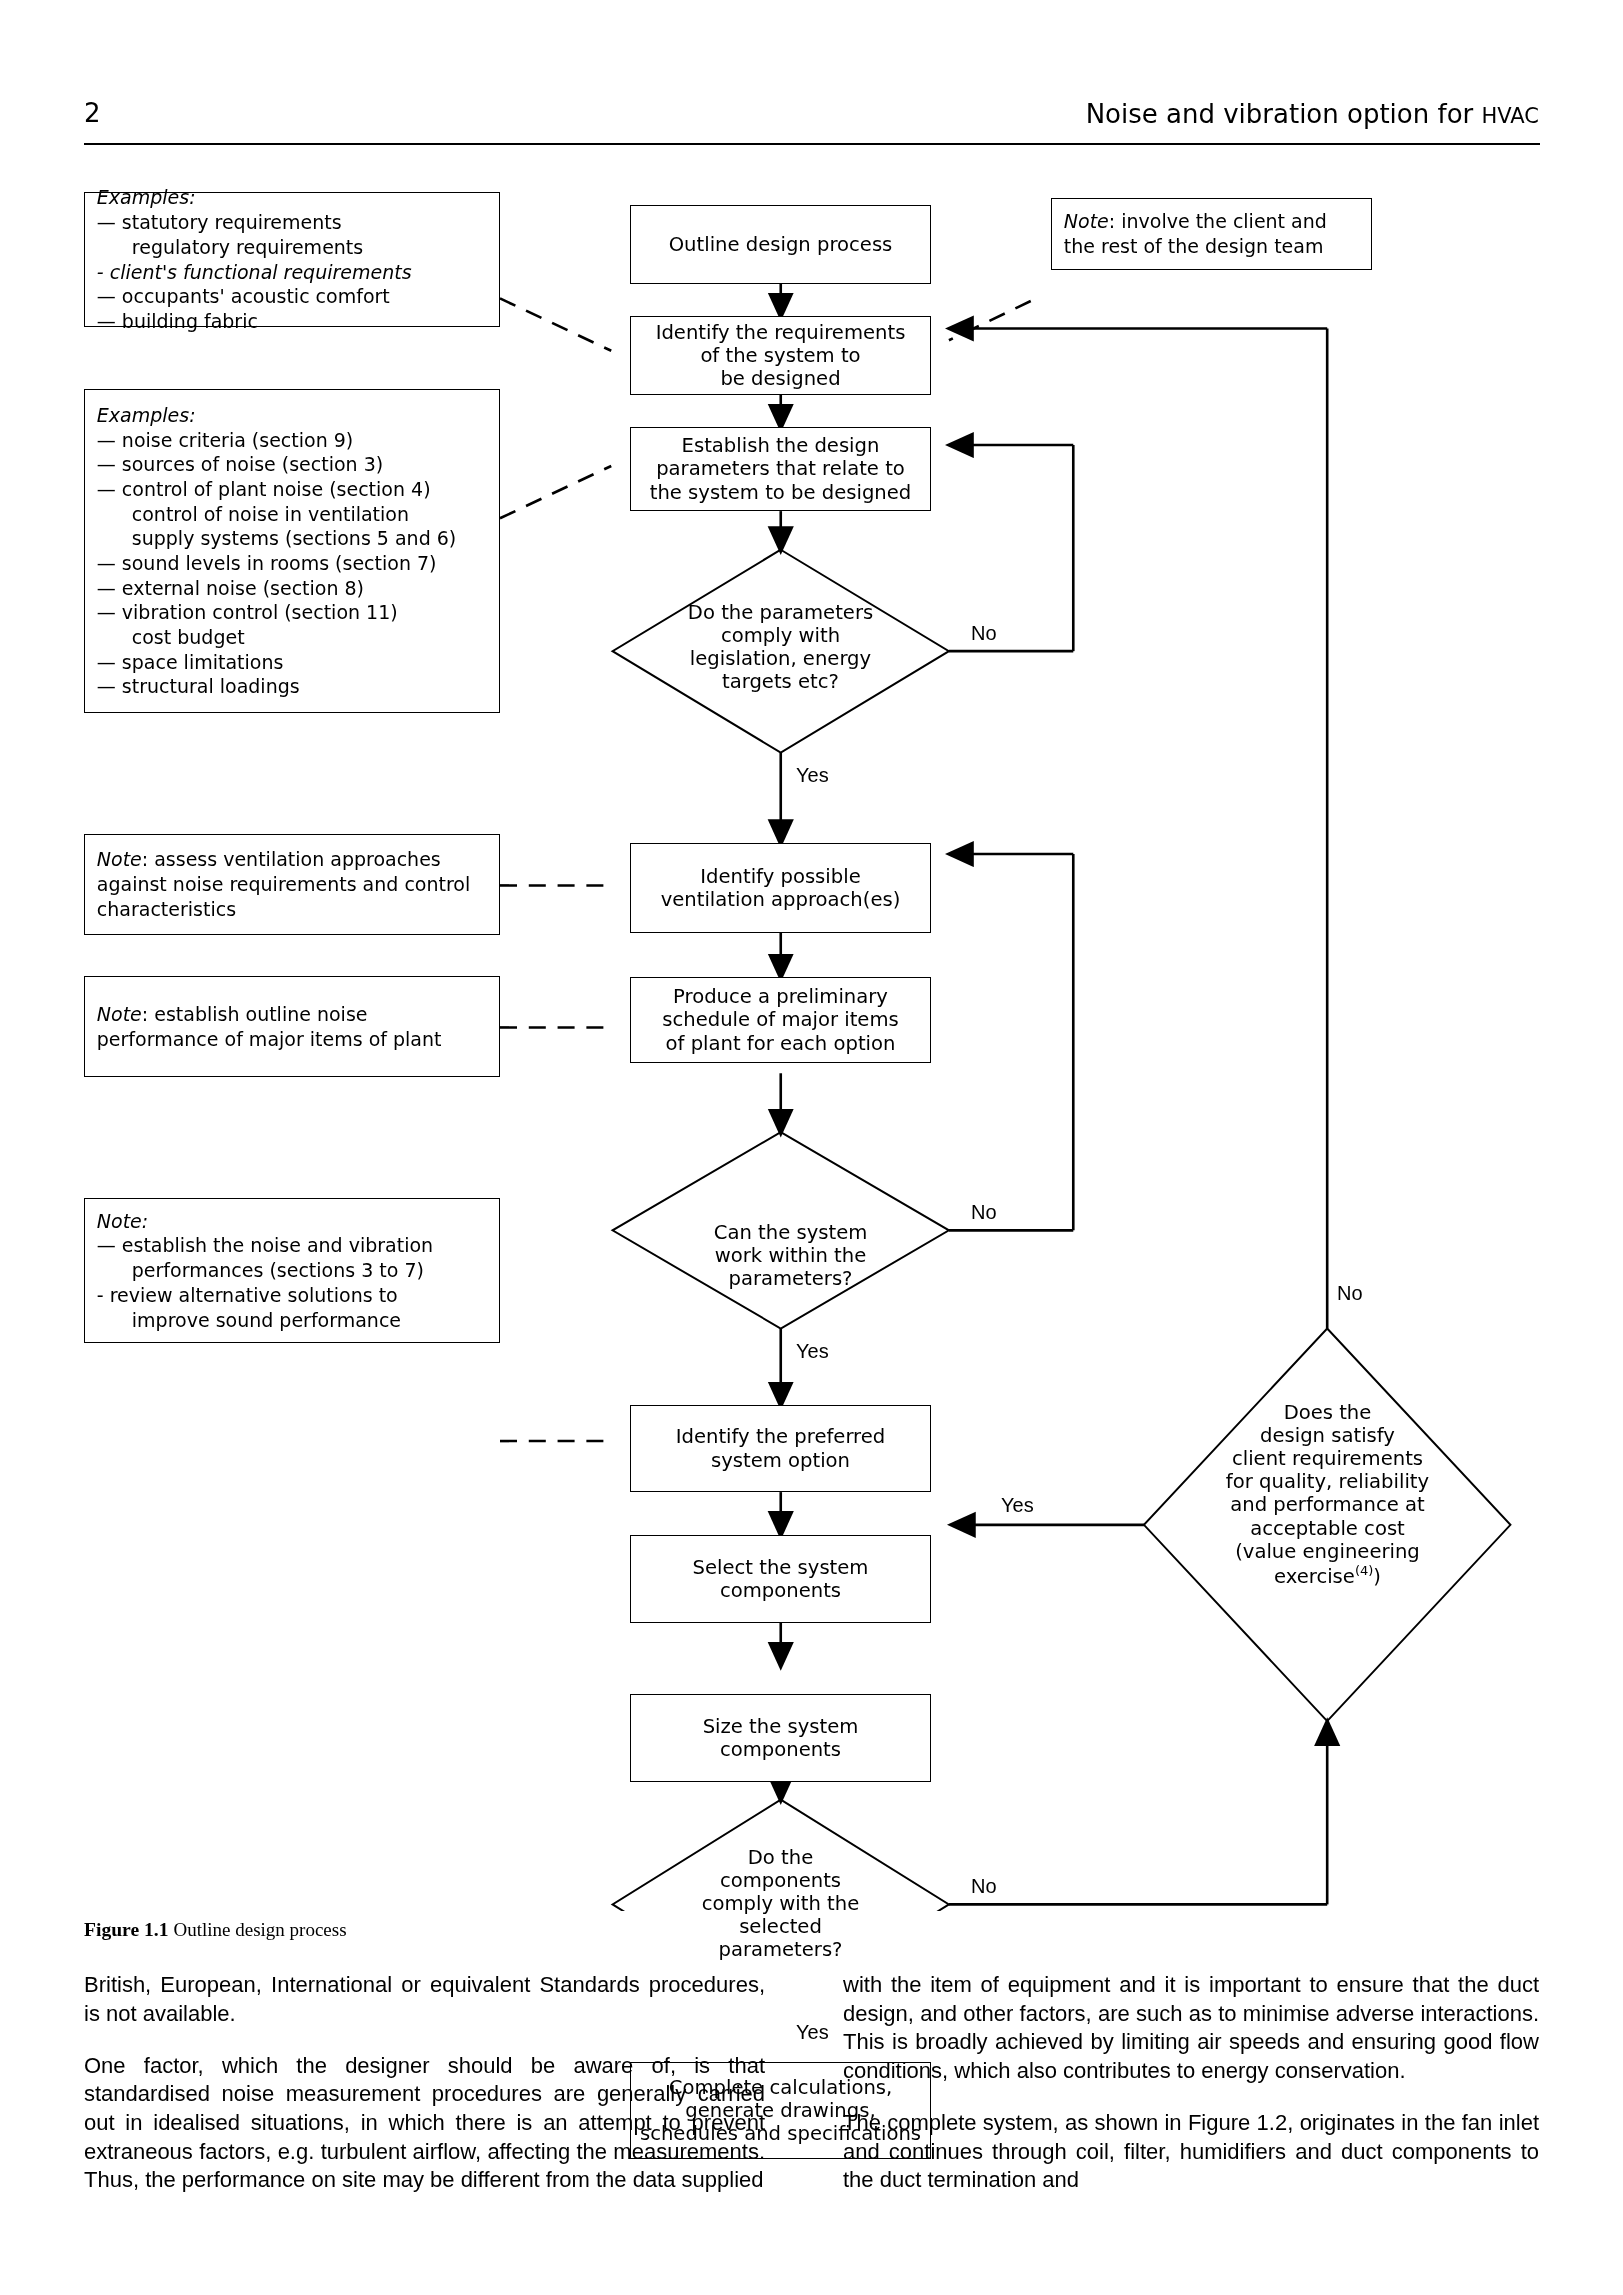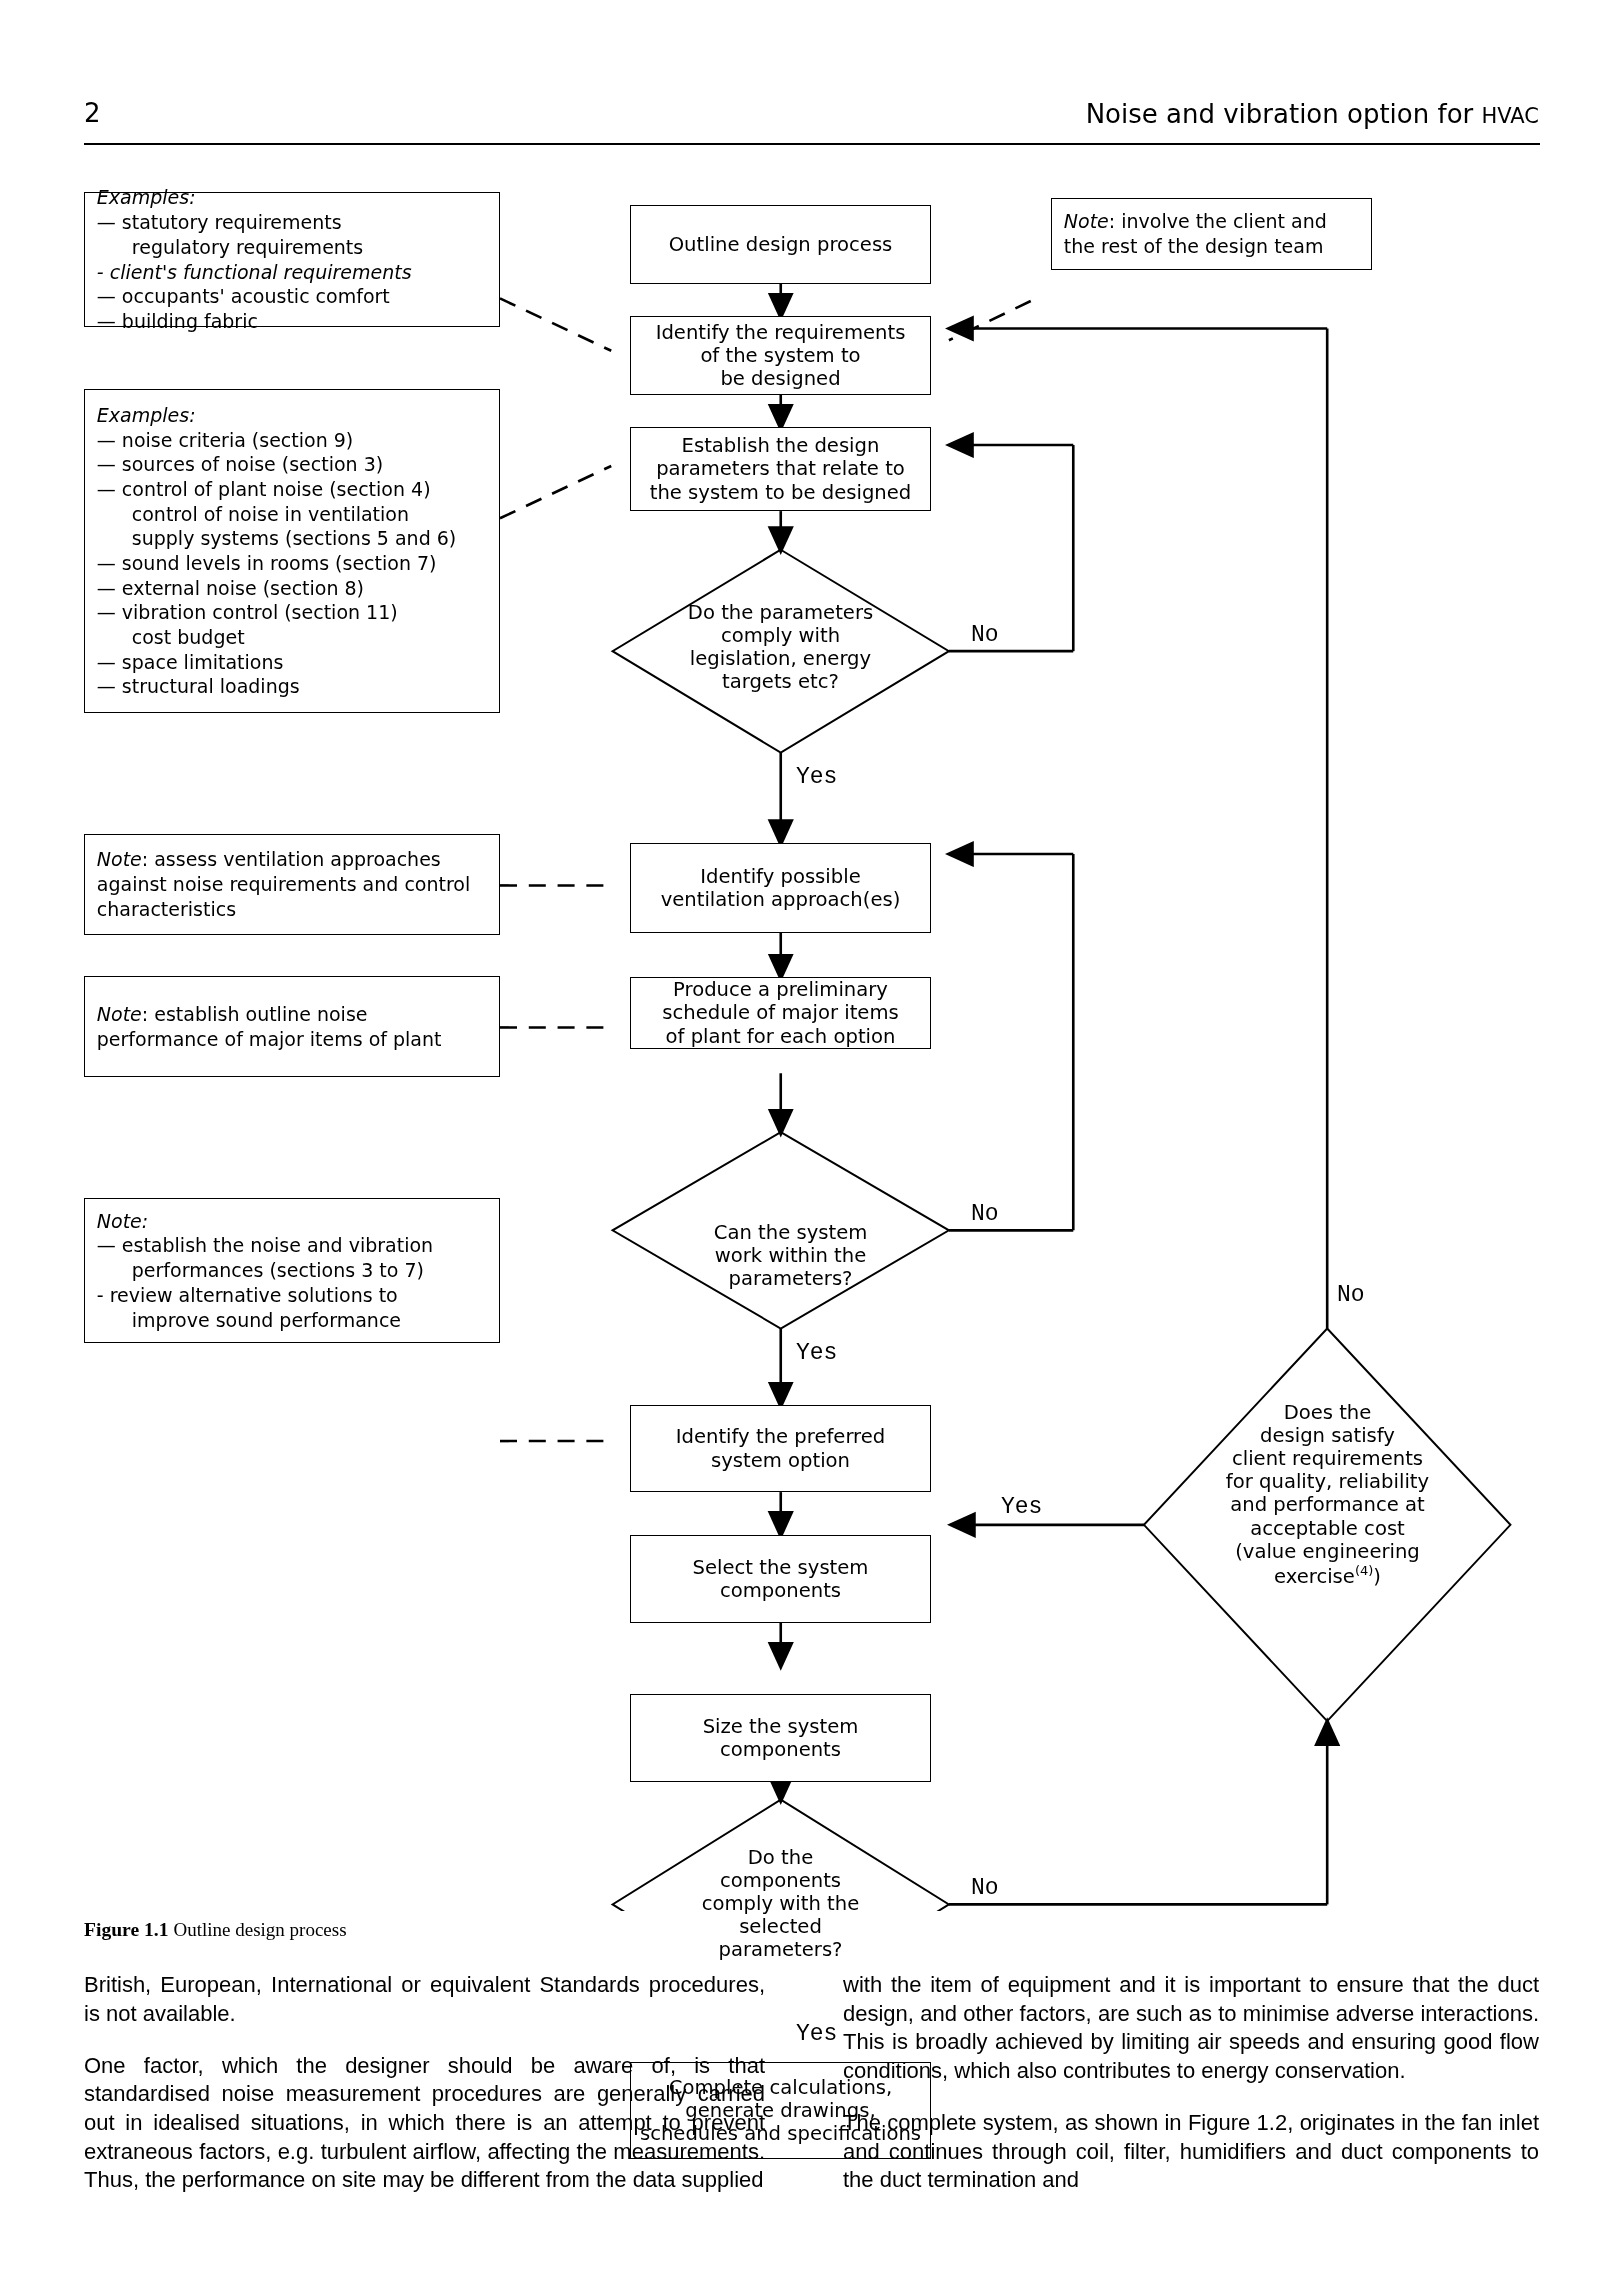--- a/index.html
+++ b/index.html
@@ -24,7 +24,7 @@
         text-align:left;padding:10.5px 11.8px;line-height:1.30;}
   .nbox .inner{width:100%;}
   .nbox i{font-style:italic;}
-  .dlabel{position:absolute;font-family:Liberation Mono, monospace;font-size:23px;}
+  .dlabel{position:absolute;font-family:Liberation Sans, sans-serif;font-size:20px;}
   .dtext{position:absolute;text-align:center;font-family:"DejaVu Sans",sans-serif;font-size:19.6px;line-height:1.18;}
   .li{display:block;padding-left:35px;text-indent:-35px;}
   .li2{display:block;padding-left:35px;}

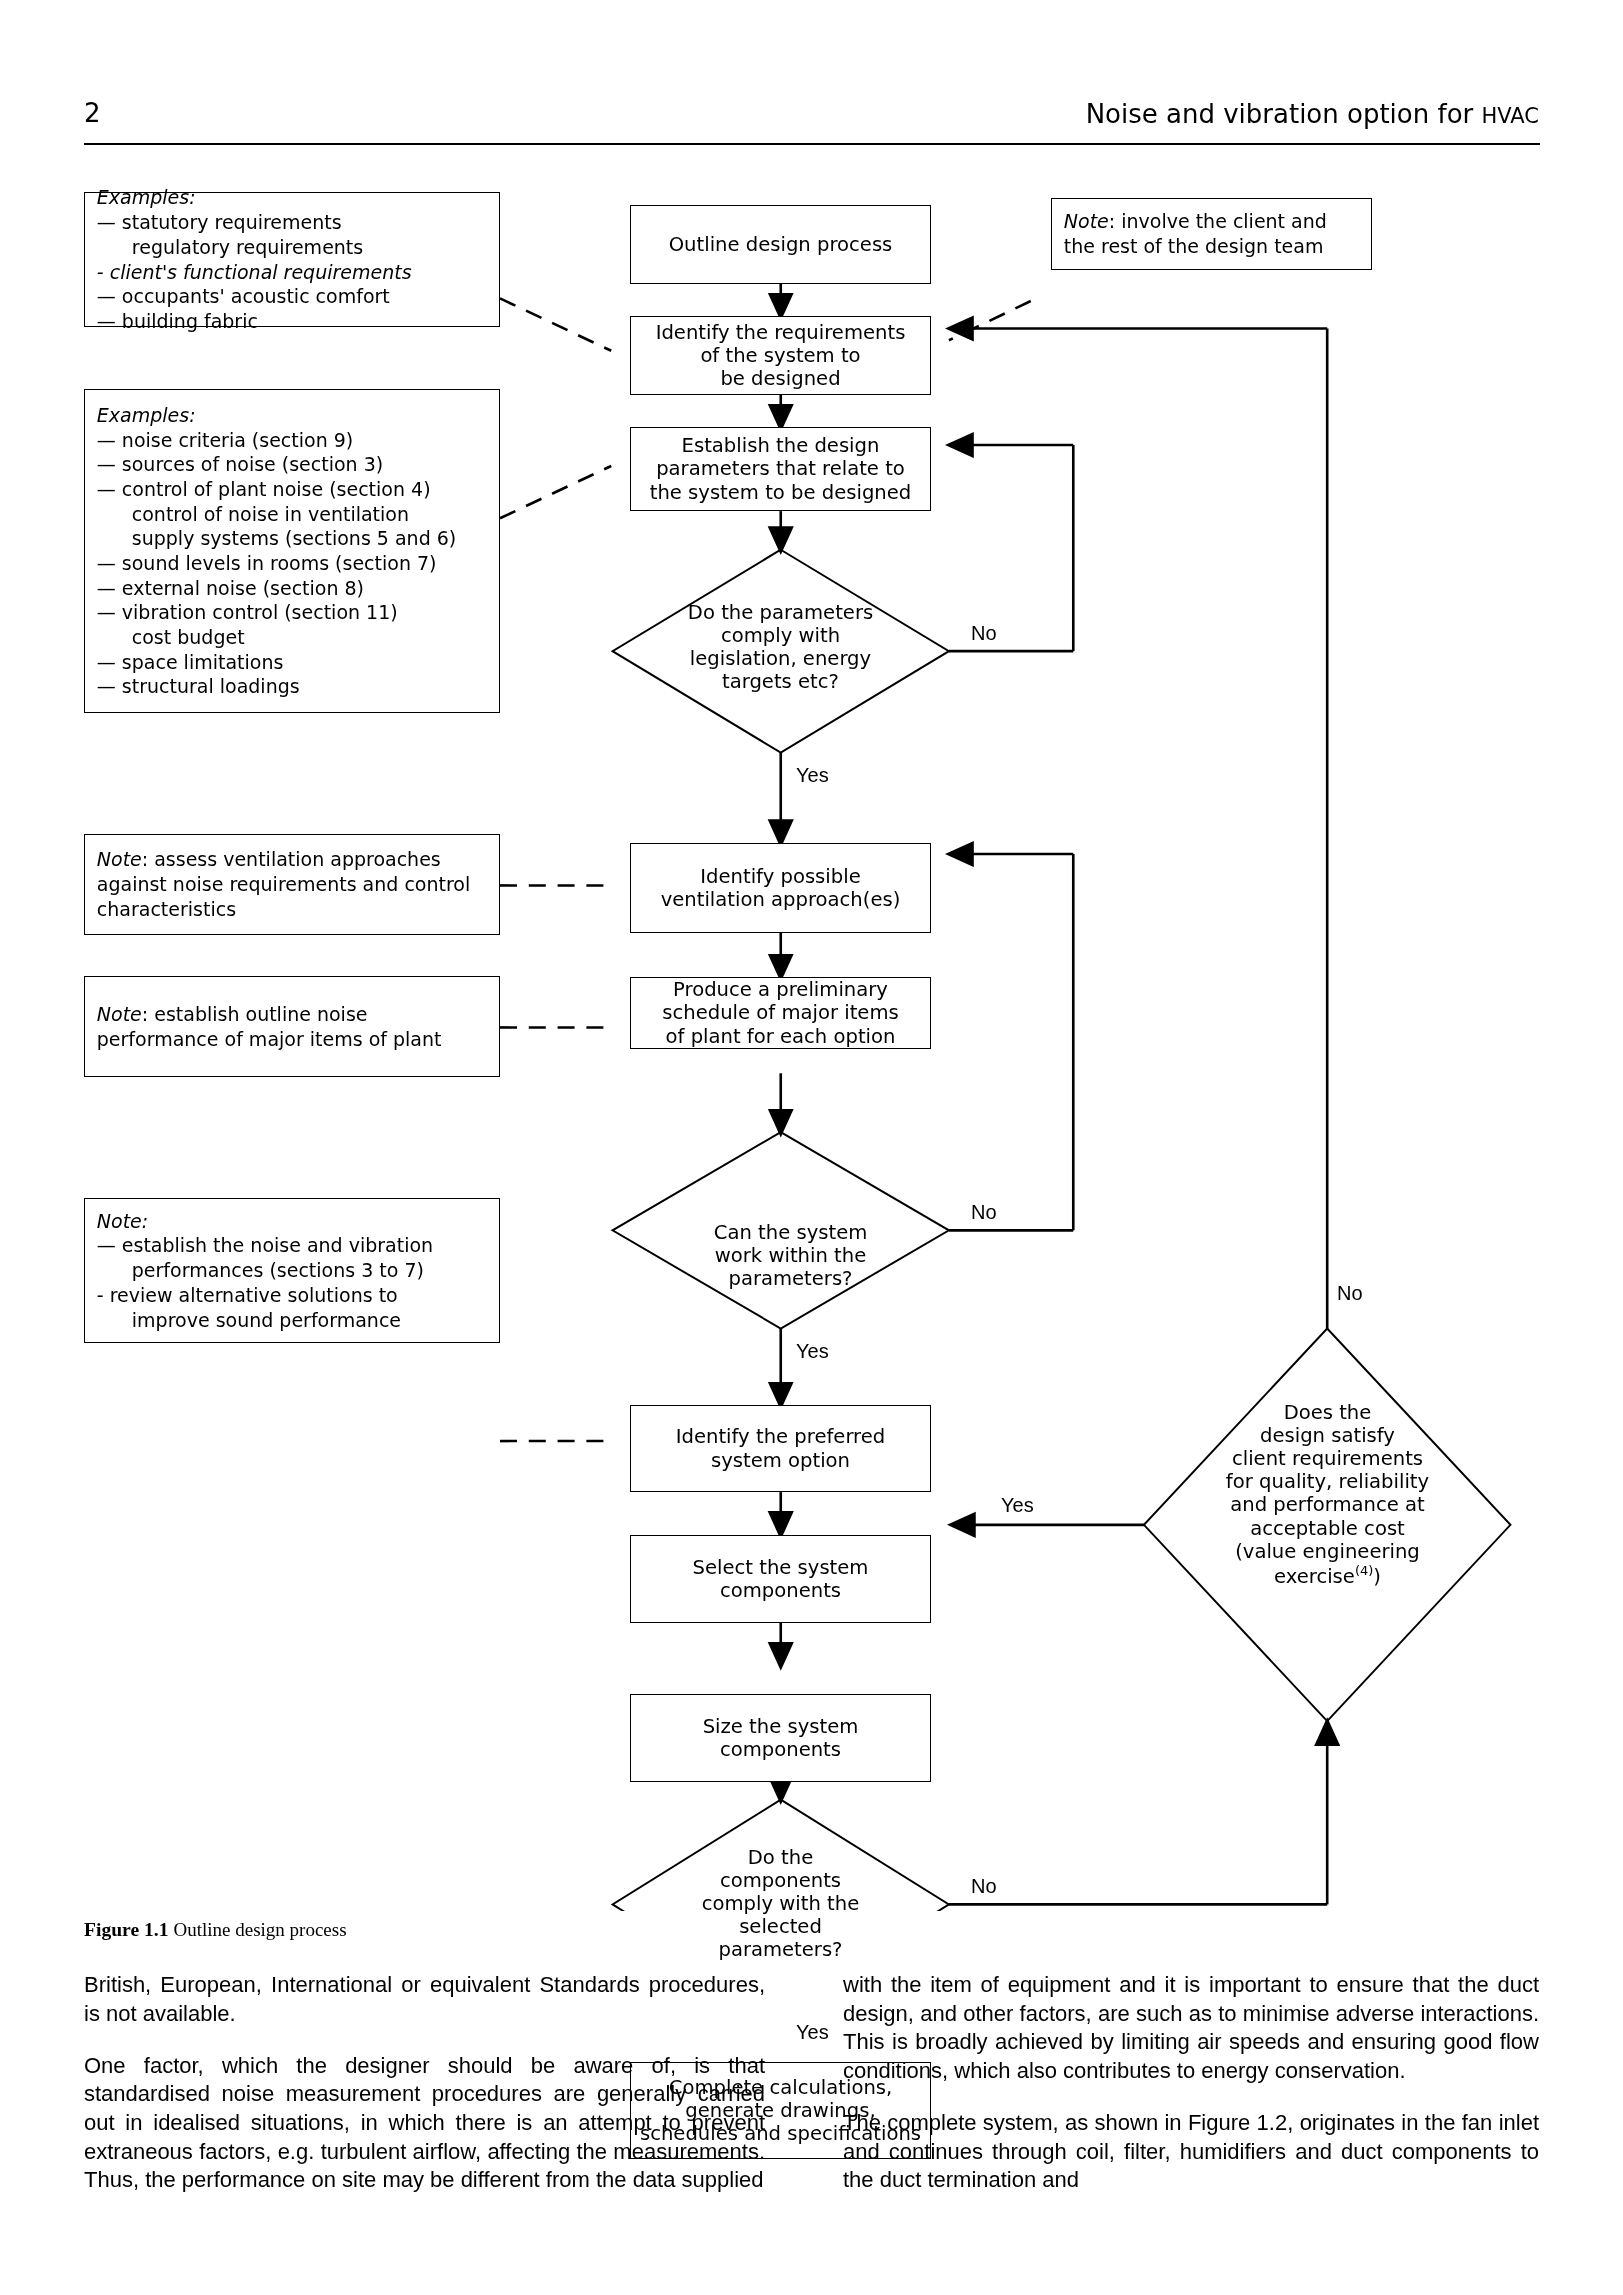--- a/index.html
+++ b/index.html
@@ -175,7 +175,7 @@
     <div class="node pbox" style="left:630px;top:686px;width:301px;height:90px;white-space:pre-line;">Identify possible
 ventilation approach(es)</div>
 
-    <div class="node pbox" style="left:630px;top:820px;width:301px;height:72px;white-space:pre-line;">Produce a preliminary
+    <div class="node pbox" style="left:630px;top:820px;width:301px;height:86px;white-space:pre-line;">Produce a preliminary
 schedule of major items
 of plant for each option</div>
 

